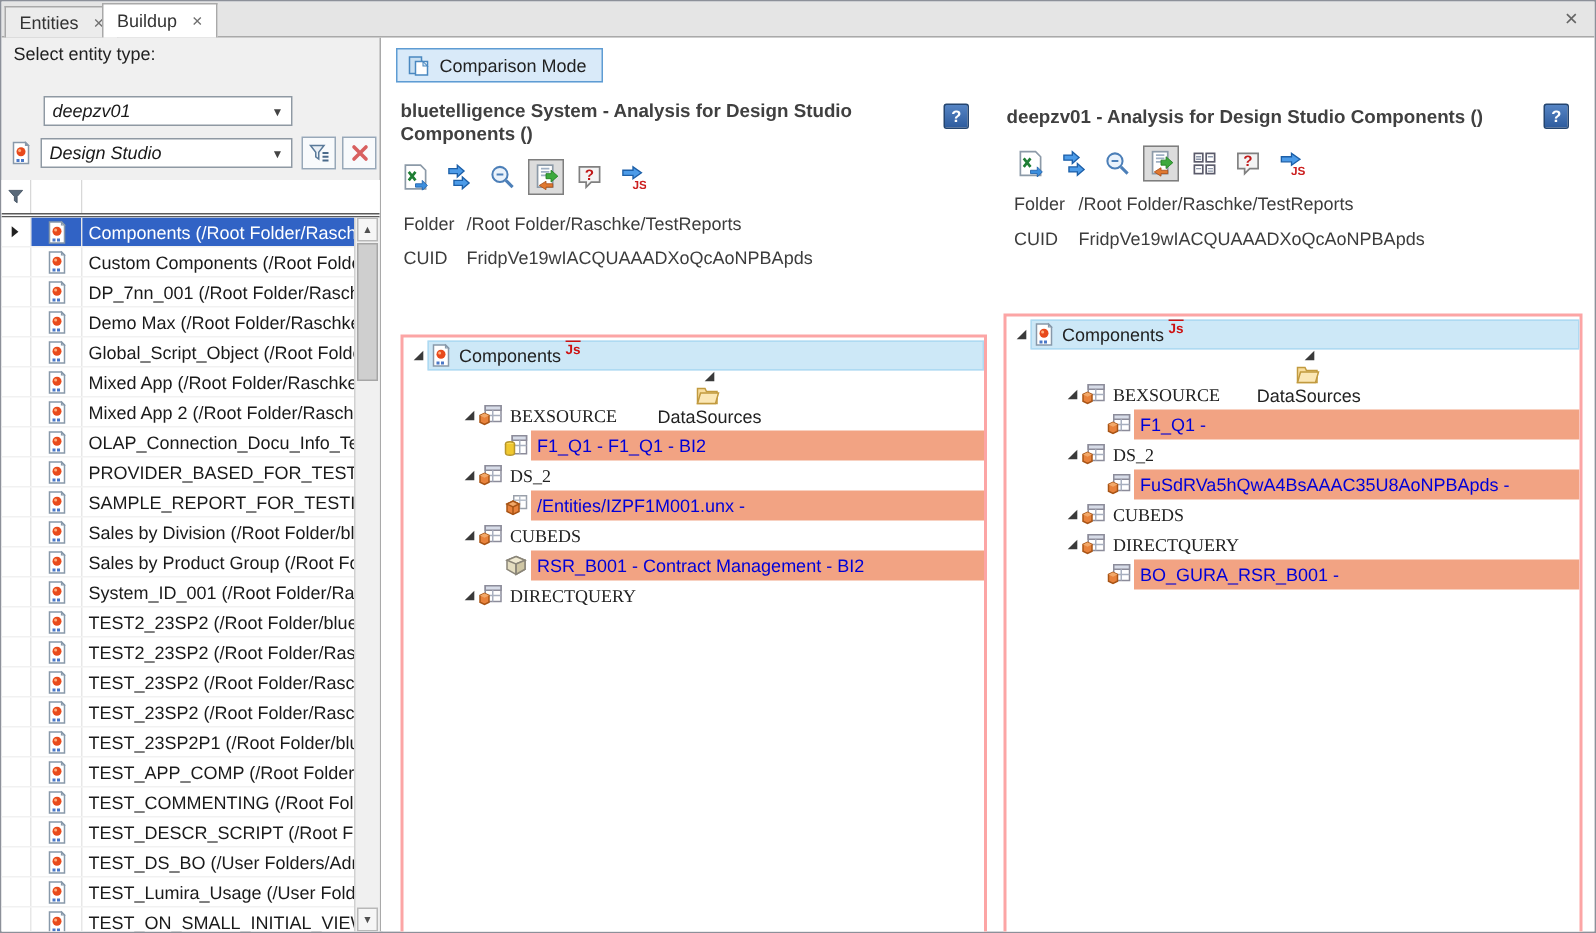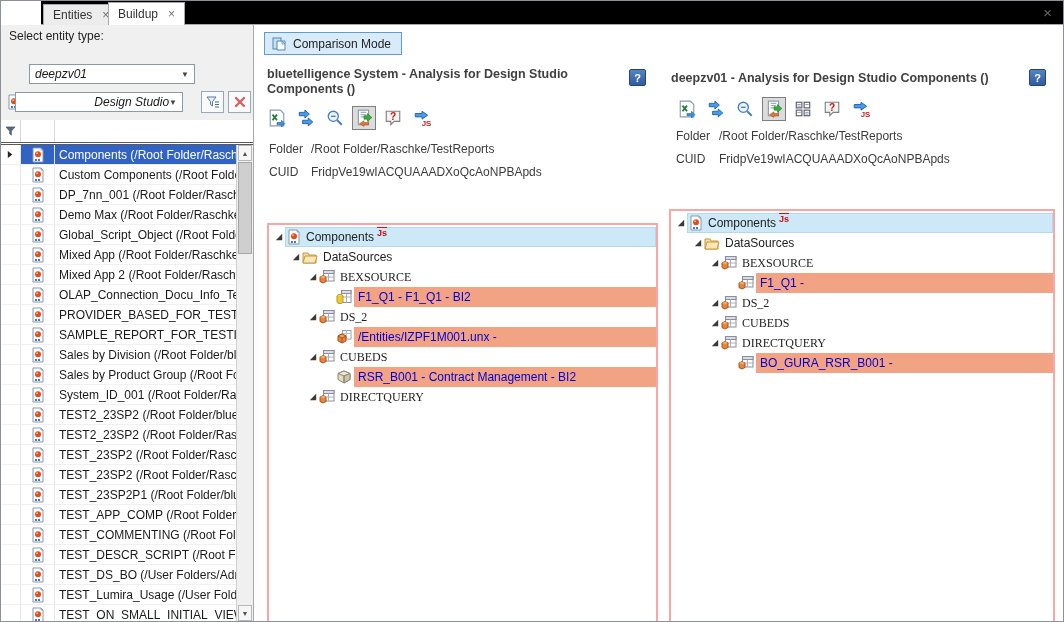--- a/index.html
+++ b/index.html
@@ -11,7 +11,7 @@
   }
   
   .tabstrip { position:absolute; left:0; top:0; right:0; height:24px;
-    background:#000000; border-bottom:1px solid #A9A9A9; z-index:5;margin-left:40px; }
+    background:#e5e5e5; border-bottom:1px solid #A9A9A9; z-index:5; }
   .tab { position:absolute; display:flex; align-items:center; gap:10px;
     padding:0 9px; border:1px solid #A9A9A9; background:#ECECEC; color:#333; }
   .tab .tclose { color:#707070; font-size:12px; line-height:1; }

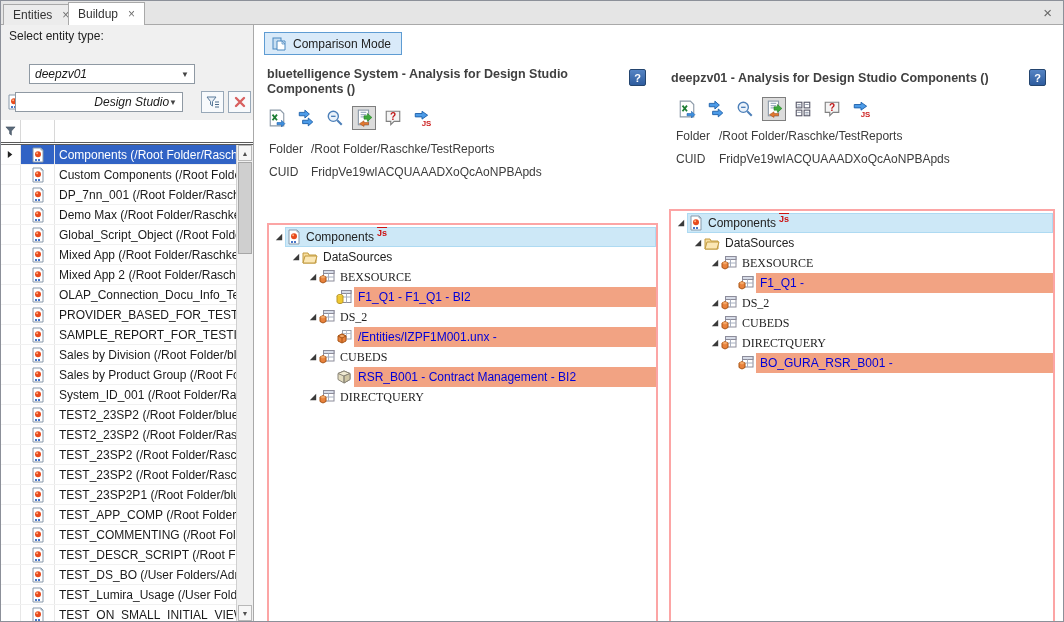--- a/index.html
+++ b/index.html
@@ -26,7 +26,7 @@
     display:flex; align-items:center; justify-content:space-between; padding:0 5px;font-style:italic; }
   .dd .ddarrow { font-size:8px; color:#444; }
   .dd1 { left:28px; top:39px; width:166px; }
-  .dd2 { left:14px; top:67px; width:168px;justify-content:flex-end; }
+  .dd2 { left:26px; top:67px; width:168px; }
   .dd2-icon { position:absolute; left:5px; top:69px; width:16px; height:16px; }
   .sqbtn { position:absolute; top:66px; width:23px; height:22px; background:#F8FAFC;
     border:1px solid #98A8B8; display:grid; place-items:center; }

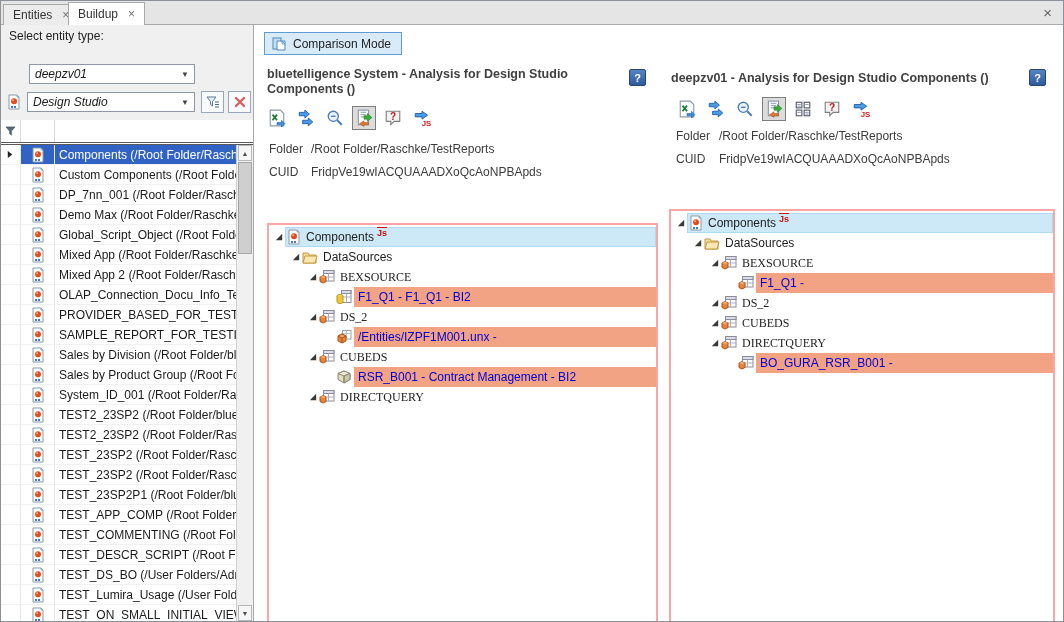--- a/index.html
+++ b/index.html
@@ -77,7 +77,7 @@
   .treeL { left:12px; top:162px; width:391px; height:427px; }
   .treeR { left:414px; top:148px; width:386px; height:441px; }
   .trow { height:20px; display:flex; align-items:center; white-space:nowrap; color:#222; }
-  .lv0 { padding-left:4px; } .lv1 { padding-left:21px; } .lv2 { padding-left:38px;font-family:Liberation Serif, serif; } .lv3 { padding-left:55px; }
+  .lv0 { padding-left:4px; } .lv1 { padding-left:21px;flex-direction:column; } .lv2 { padding-left:38px;font-family:Liberation Serif, serif; } .lv3 { padding-left:55px; }
   .tri { width:12px; flex:none; display:flex; justify-content:center; align-items:center; }
   .tri svg { width:8px; height:8px; display:block; }
   .ticon { width:18px; flex:none; display:flex; align-items:center; }

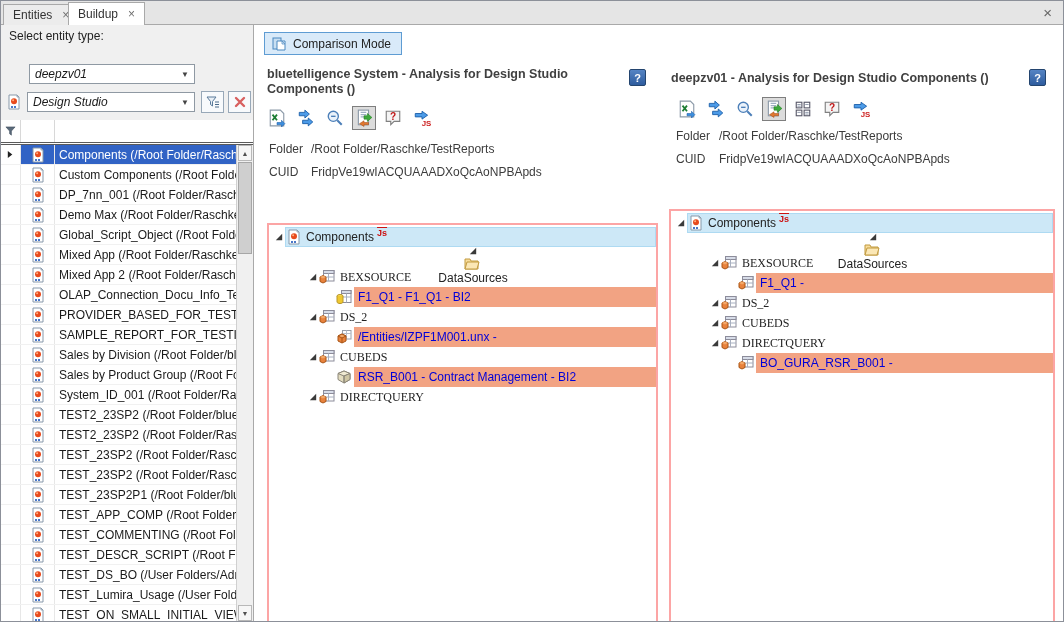--- a/index.html
+++ b/index.html
@@ -753,32 +753,6 @@
           </span>
         <span class="plabel">DS_2</span>
       </div>
-      <div class="trow lv2">
-        <span class="tri">
-            <svg>
-              <use href="#i-triexp"></use>
-            </svg>
-          </span>
-        <span class="ticon">
-            <svg>
-              <use href="#i-ds"></use>
-            </svg>
-          </span>
-        <span class="plabel">CUBEDS</span>
-      </div>
-      <div class="trow lv2">
-        <span class="tri">
-            <svg>
-              <use href="#i-triexp"></use>
-            </svg>
-          </span>
-        <span class="ticon">
-            <svg>
-              <use href="#i-ds"></use>
-            </svg>
-          </span>
-        <span class="plabel">DIRECTQUERY</span>
-      </div>
       <div class="trow lv3">
         <span class="tri"></span>
         <span class="ticon">
@@ -787,6 +761,43 @@
             </svg>
           </span>
         <span class="salbar">
+            <span>FuSdRVa5hQwA4BsAAAC35U8AoNPBApds -</span>
+          </span>
+      </div>
+      <div class="trow lv2">
+        <span class="tri">
+            <svg>
+              <use href="#i-triexp"></use>
+            </svg>
+          </span>
+        <span class="ticon">
+            <svg>
+              <use href="#i-ds"></use>
+            </svg>
+          </span>
+        <span class="plabel">CUBEDS</span>
+      </div>
+      <div class="trow lv2">
+        <span class="tri">
+            <svg>
+              <use href="#i-triexp"></use>
+            </svg>
+          </span>
+        <span class="ticon">
+            <svg>
+              <use href="#i-ds"></use>
+            </svg>
+          </span>
+        <span class="plabel">DIRECTQUERY</span>
+      </div>
+      <div class="trow lv3">
+        <span class="tri"></span>
+        <span class="ticon">
+            <svg>
+              <use href="#i-ds"></use>
+            </svg>
+          </span>
+        <span class="salbar">
             <span>BO_GURA_RSR_B001 -</span>
           </span>
       </div>

